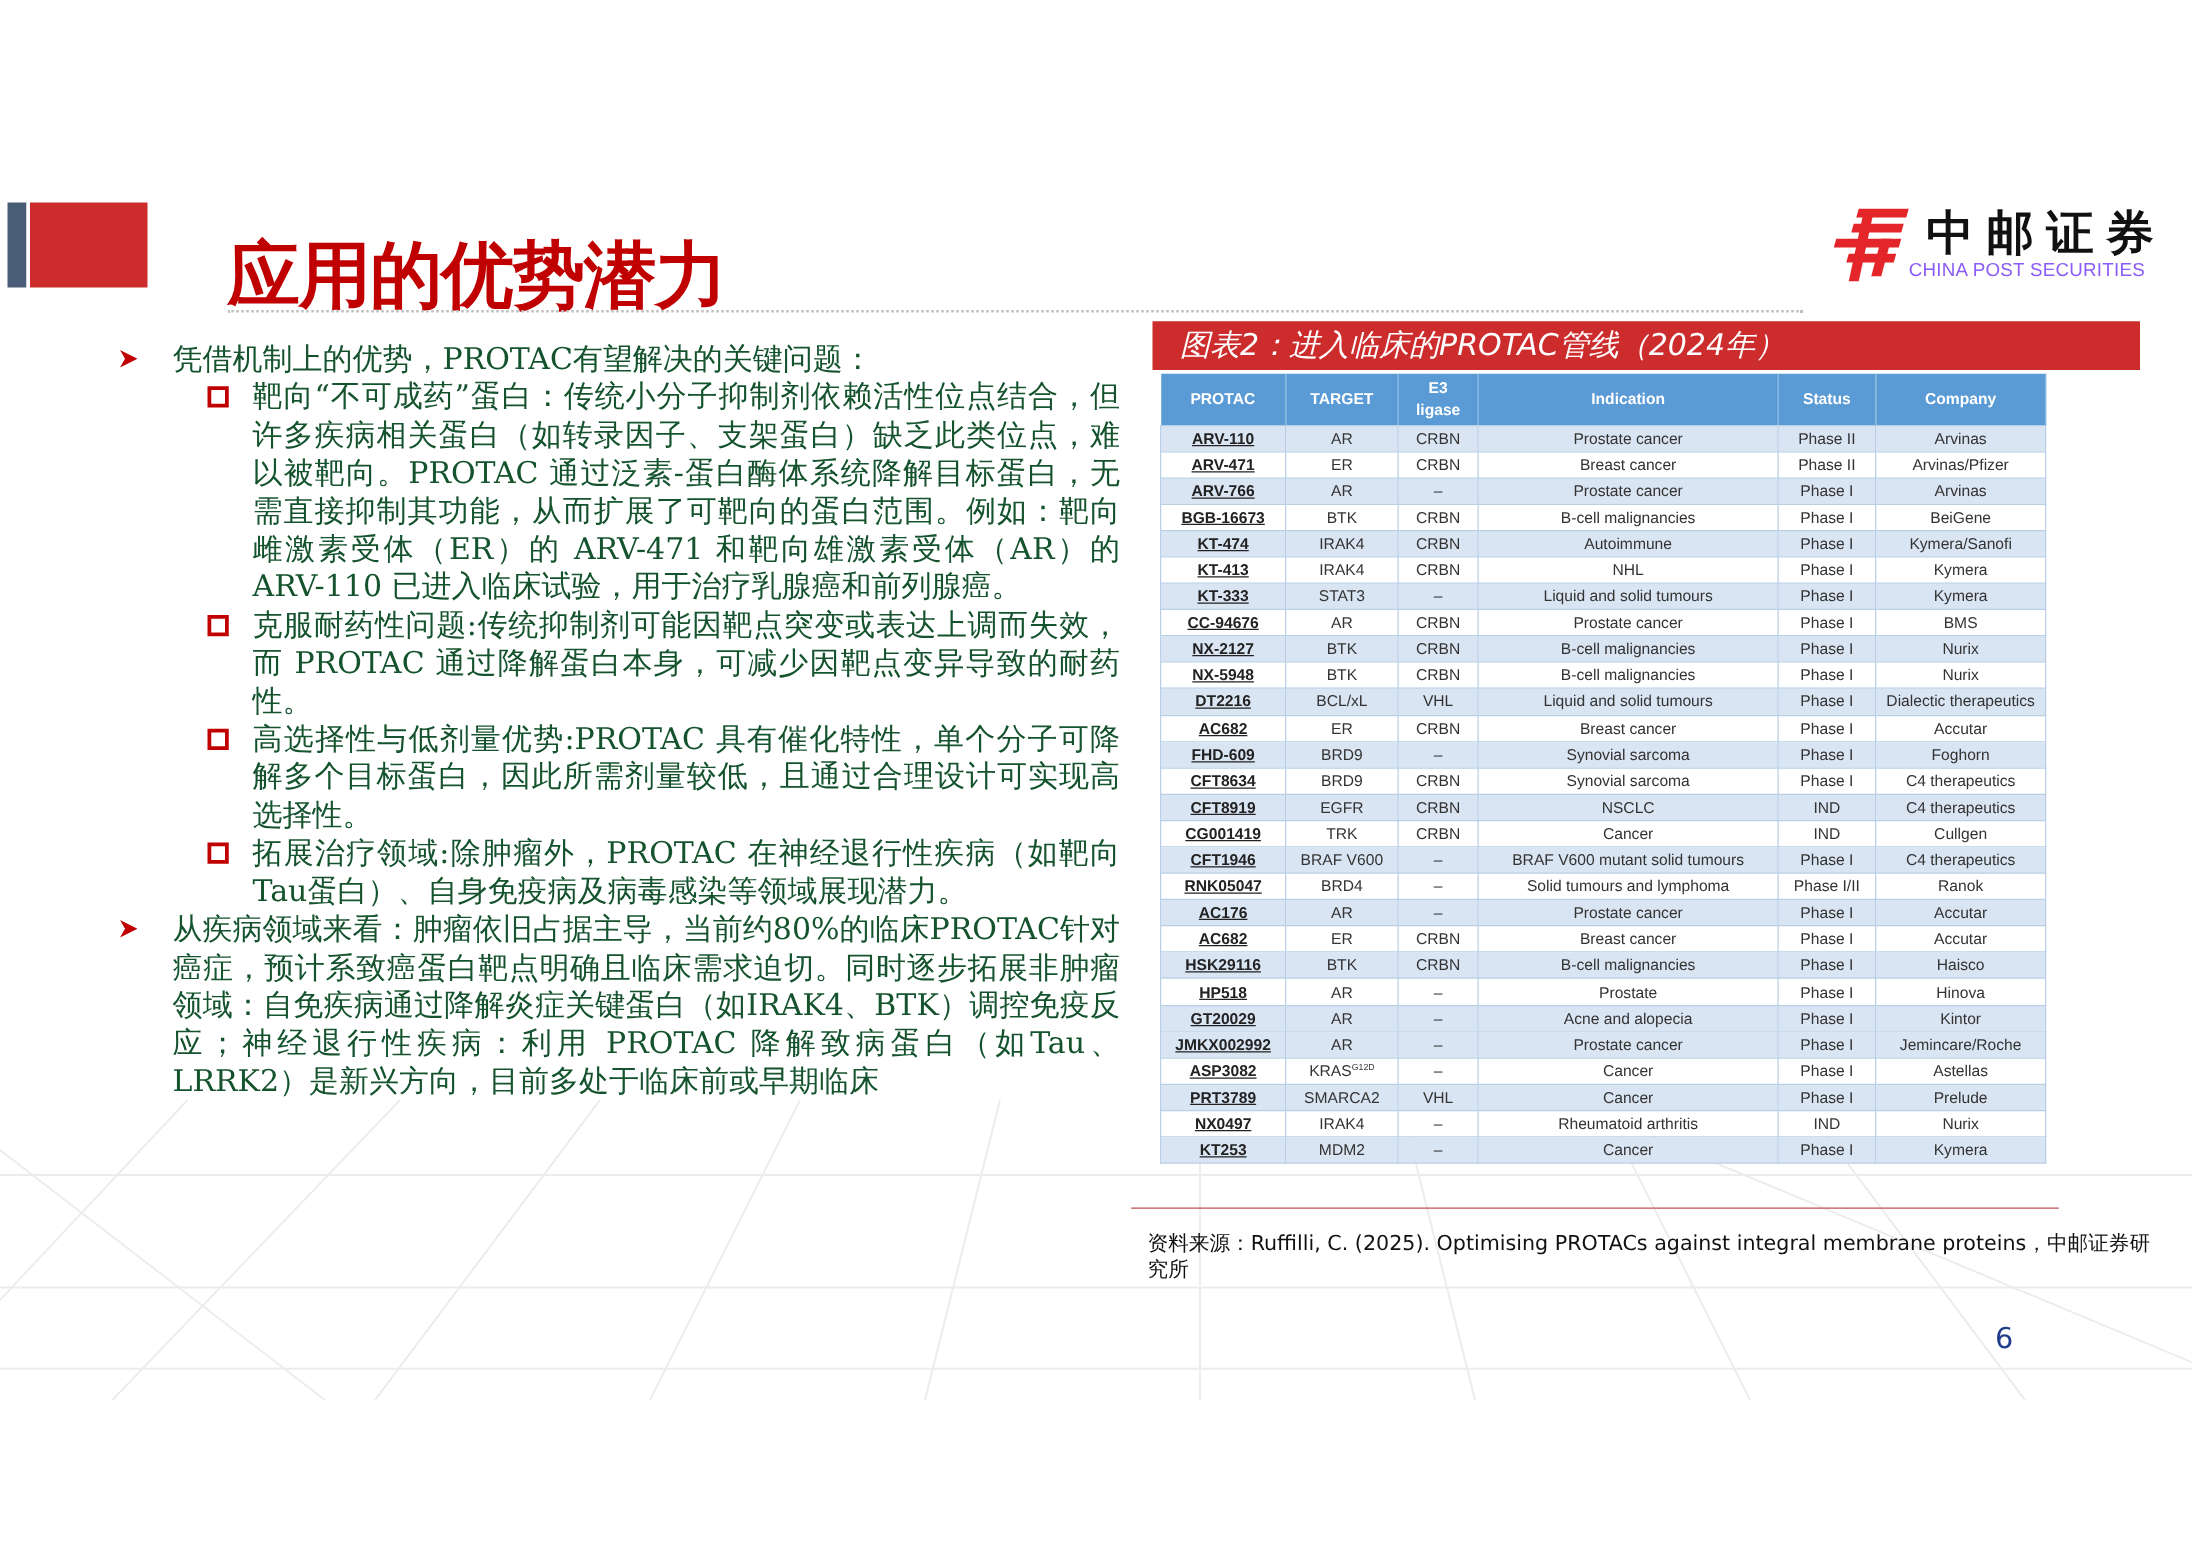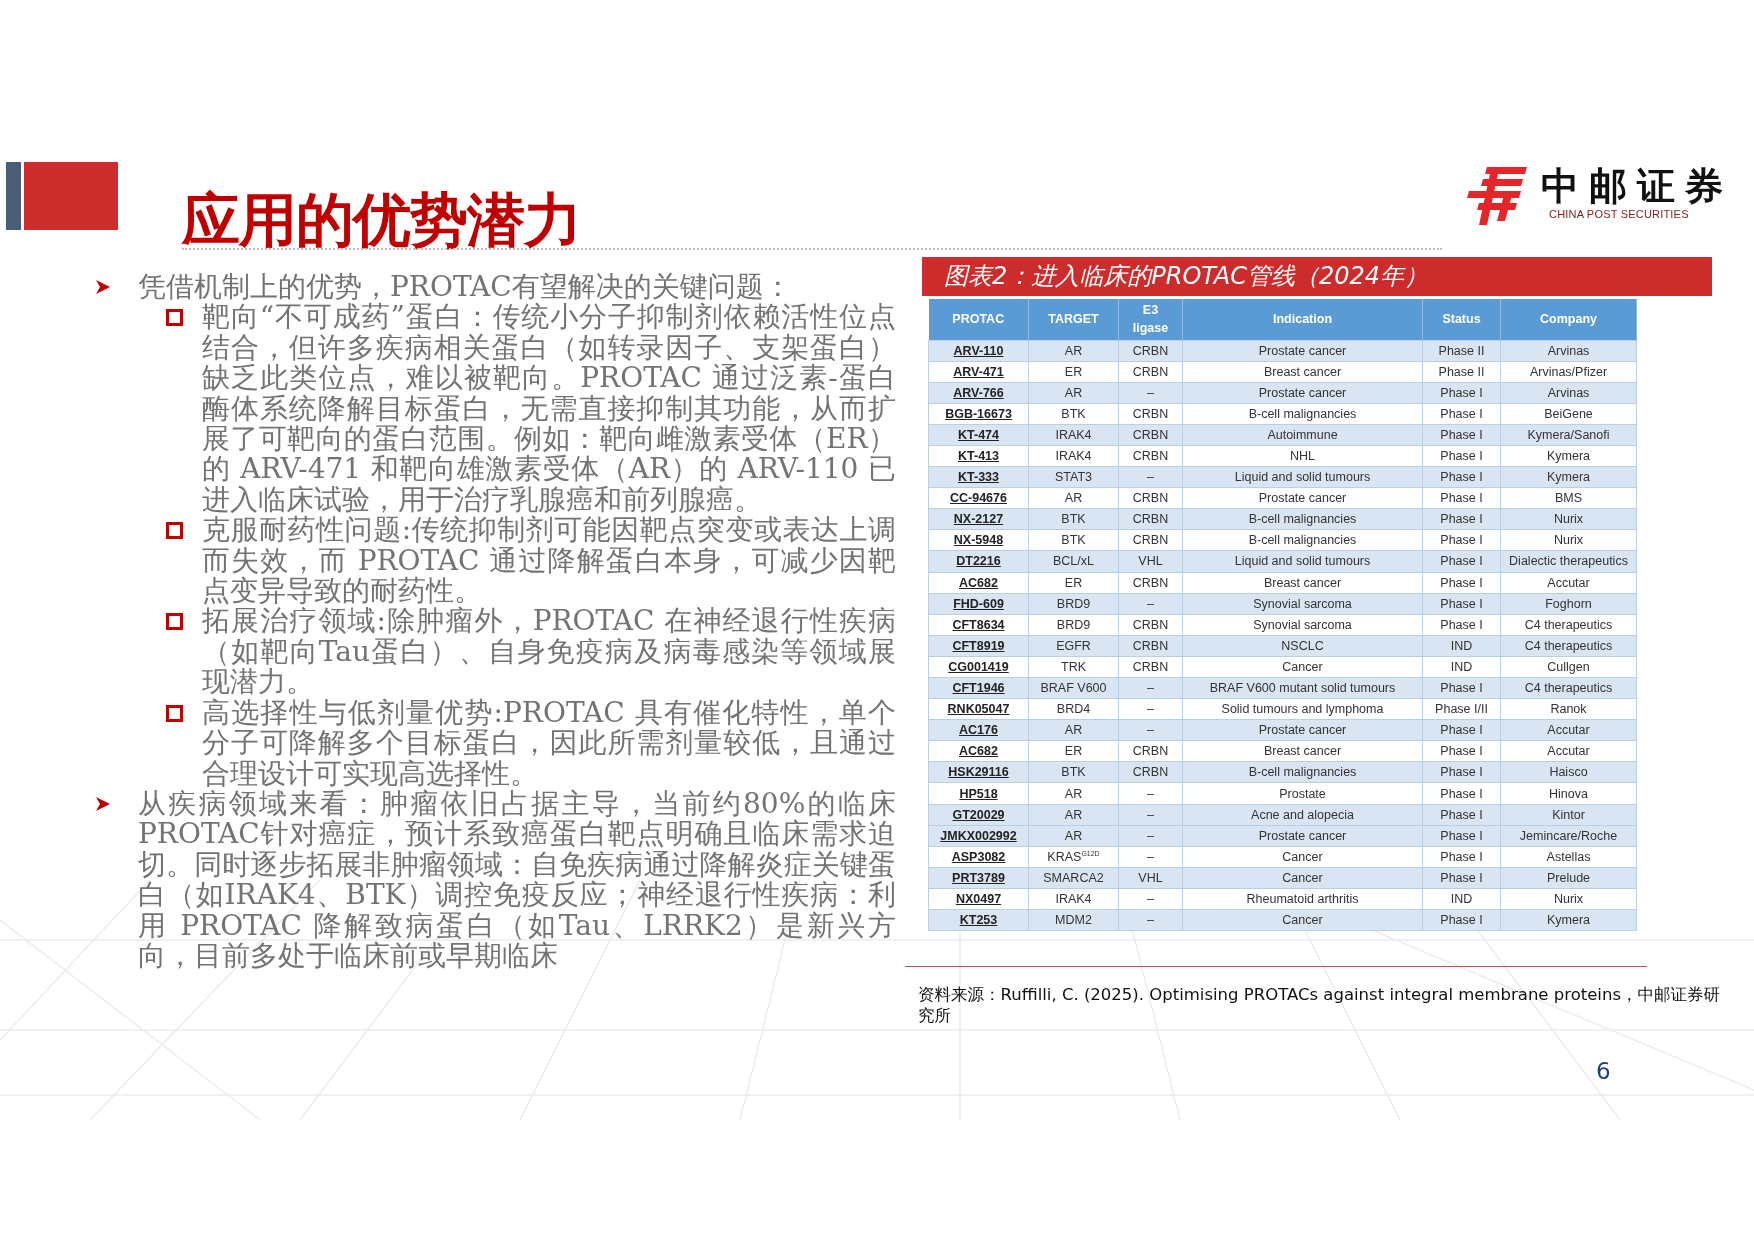--- a/index.html
+++ b/index.html
@@ -19,8 +19,8 @@
   .logo-mark { position: absolute; left: 0; top: 0; width: 64px; height: 64px; }
   .logo-cn { position: absolute; left: 76px; top: 2px; font-family: "DejaVu Sans", sans-serif; font-weight: bold;
     font-size: 38px; letter-spacing: 10px; color: #111; line-height: 42px; white-space: nowrap; }
-  .logo-en { position: absolute; left: 84px; top: 45px; font-family: "Liberation Sans", sans-serif; font-size: 11px;
-    color: #7f1d1d; letter-spacing: 0.2px; white-space: nowrap; }
+  .logo-en { position: absolute; left: 62px; top: 45px; font-family: "Liberation Sans", sans-serif; font-size: 15px;
+    color: #8b5cf6; letter-spacing: 0.2px; white-space: nowrap; }
 
   .body-text { position: absolute; left: 96px; top: 272px; width: 800px; font-size: 28px; line-height: 30.4px;
     font-family: "DejaVu Serif", serif; color: #737373; }

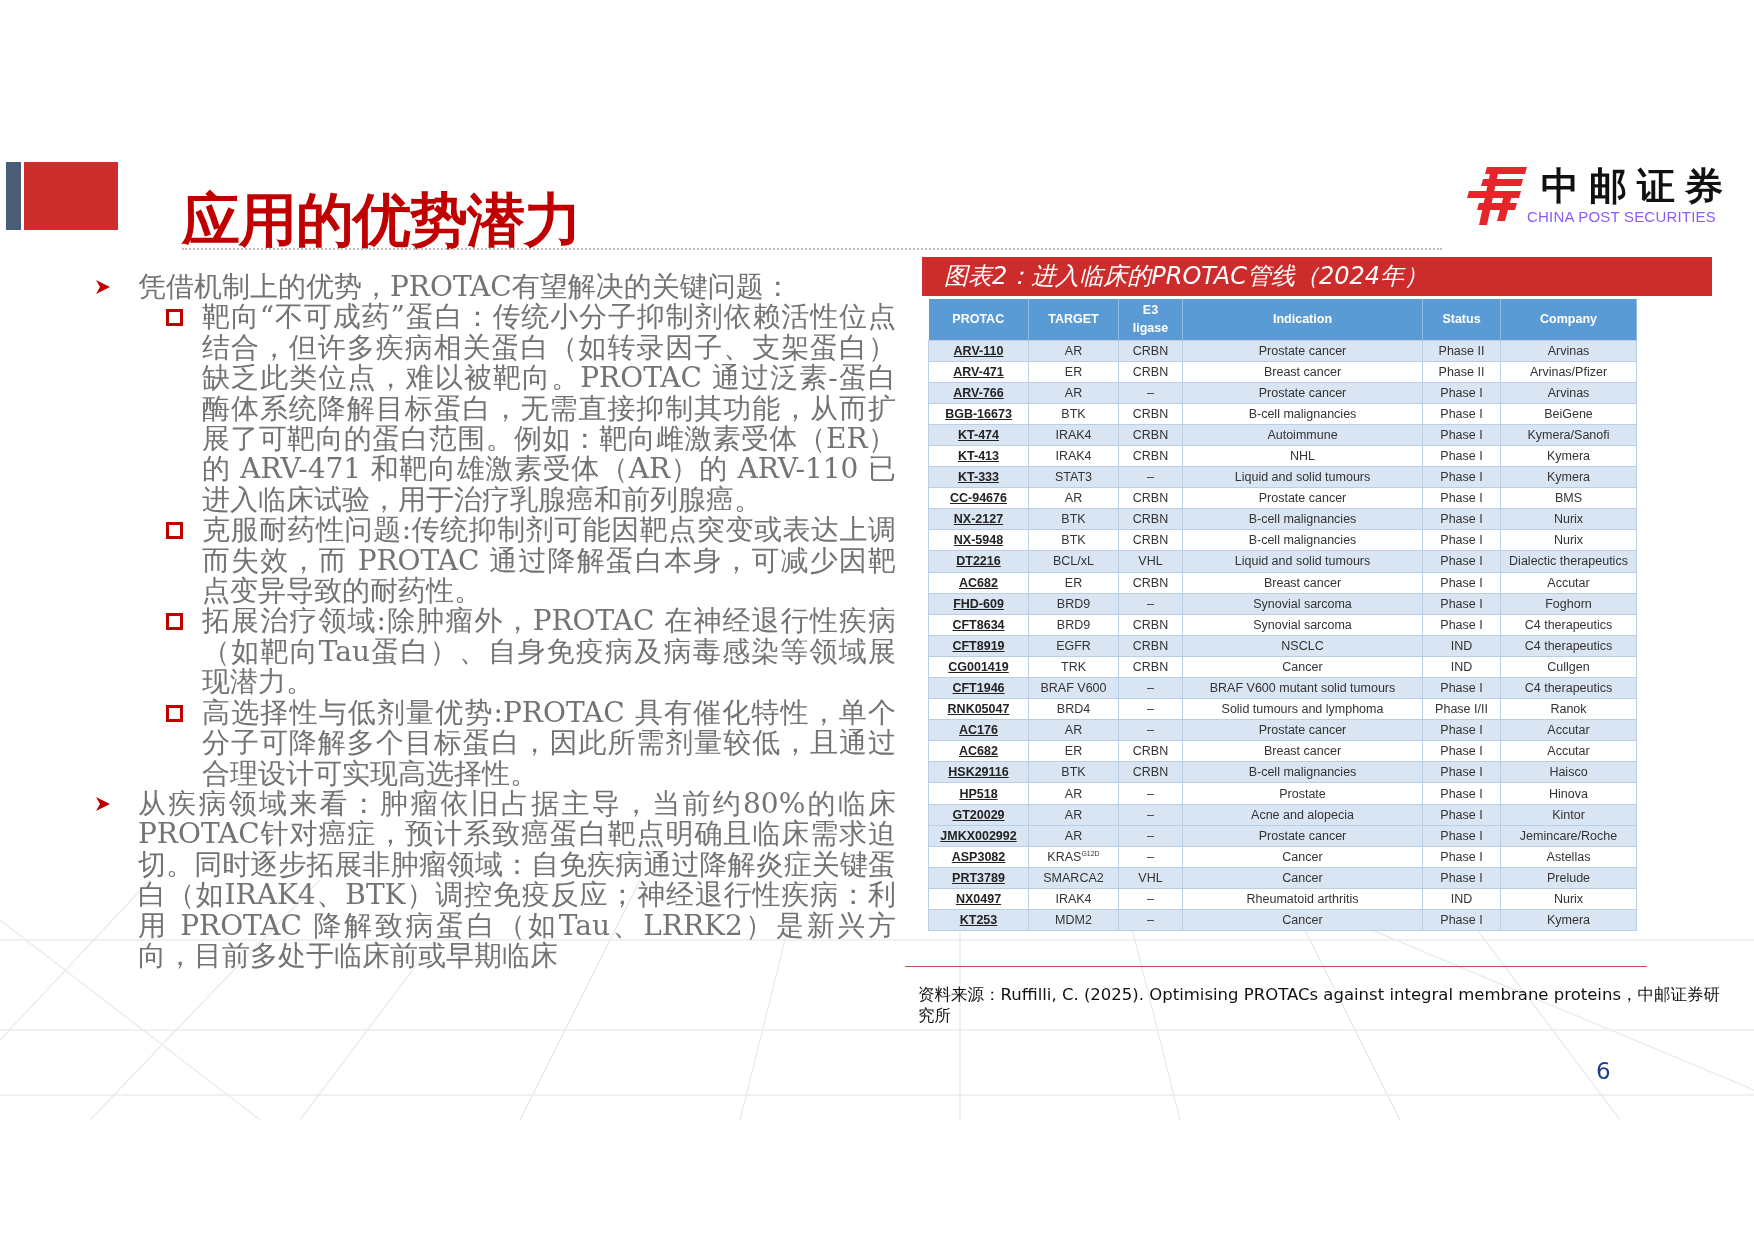--- a/index.html
+++ b/index.html
@@ -22,8 +22,8 @@
   .logo-en { position: absolute; left: 62px; top: 45px; font-family: "Liberation Sans", sans-serif; font-size: 15px;
     color: #8b5cf6; letter-spacing: 0.2px; white-space: nowrap; }
 
-  .body-text { position: absolute; left: 96px; top: 272px; width: 800px; font-size: 28px; line-height: 30.4px;
-    font-family: "DejaVu Serif", serif; color: #737373; }
+  .body-text { position: absolute; left: 96px; top: 272px; width: 800px; font-size: 24px; line-height: 30.4px;
+    font-family: "DejaVu Serif", serif; color: #14532d; }
   .l1 { position: relative; padding-left: 42px; text-align: justify; }
   .l1 .bullet { position: absolute; left: 0; top: 8px; width: 14px; height: 14px; }
   .l2 { position: relative; padding-left: 106px; text-align: justify; }

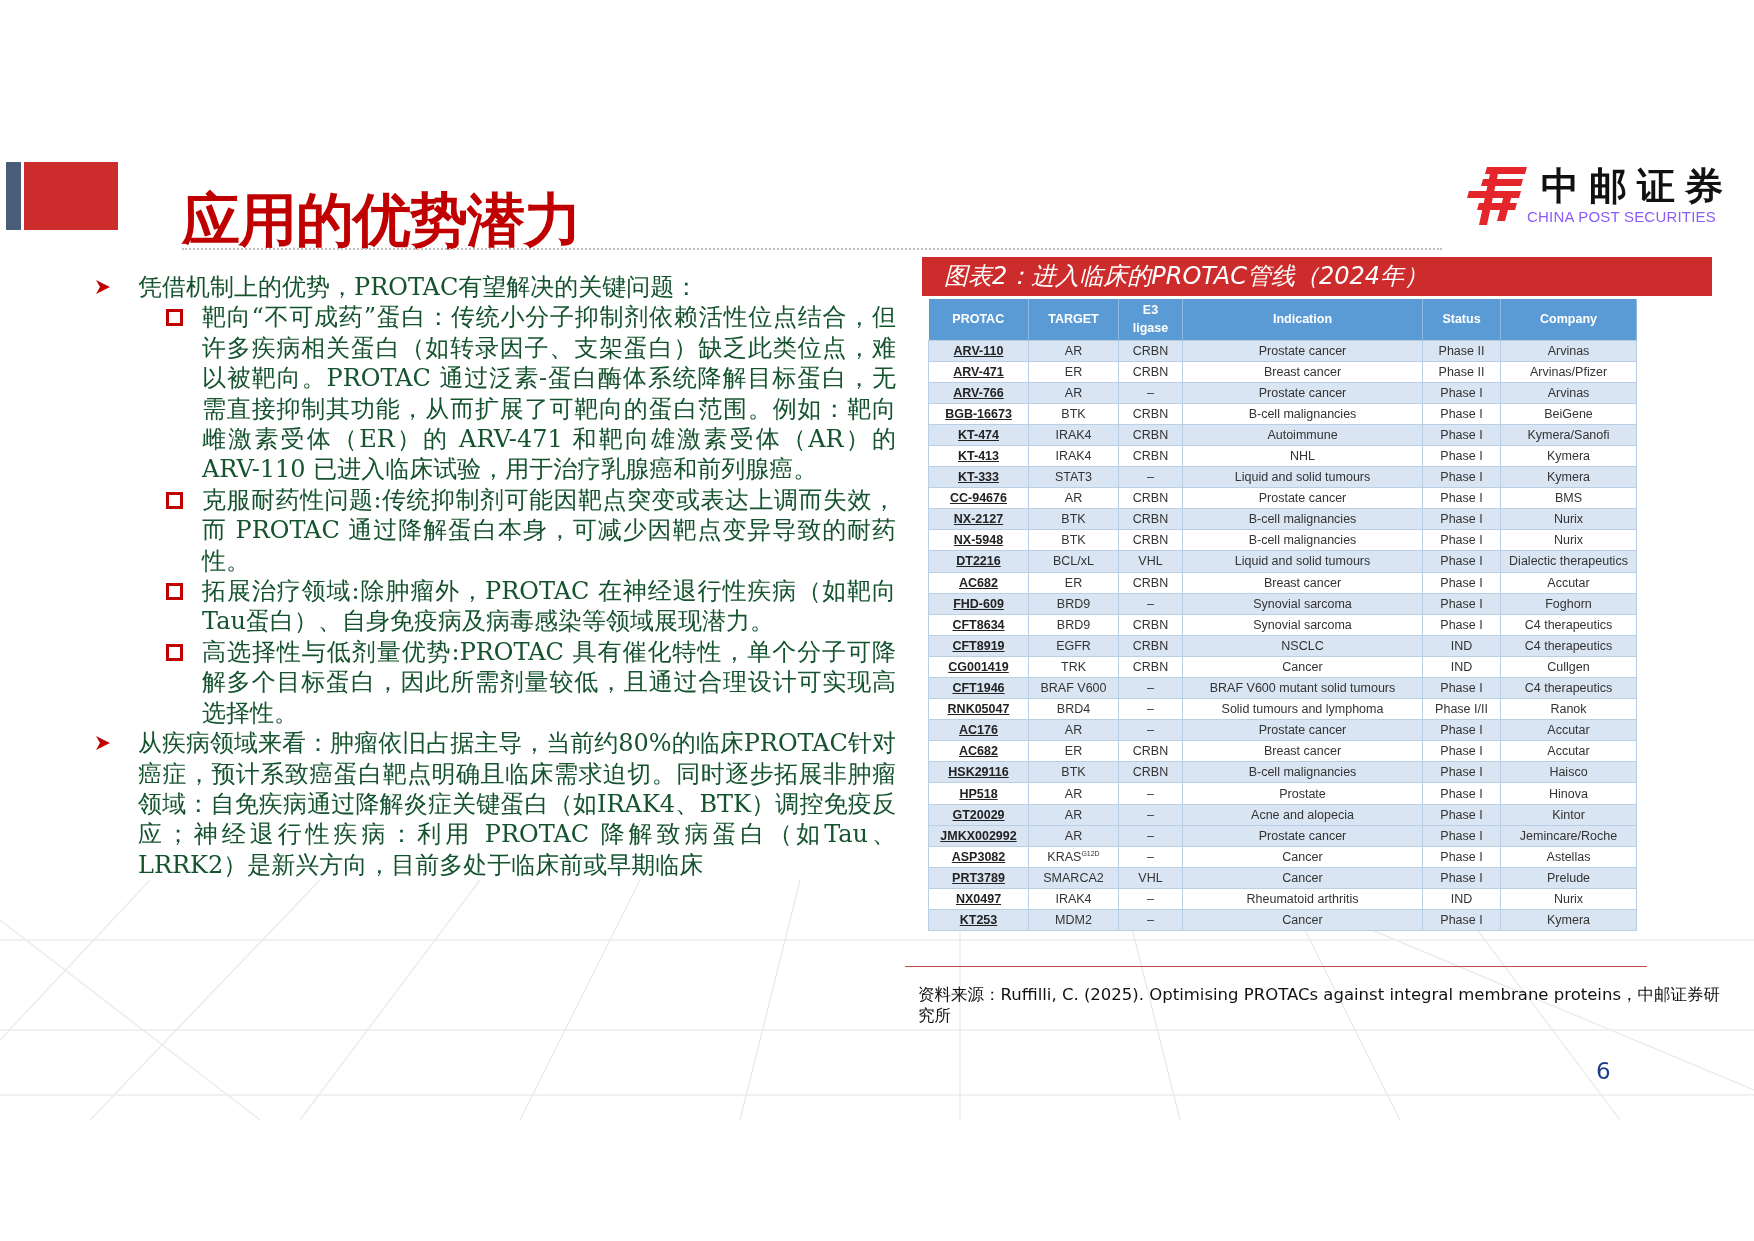--- a/index.html
+++ b/index.html
@@ -111,11 +111,11 @@
   </div>
   <div class="l2">
     <span class="sq"></span>
-    <span>拓展治疗领域:除肿瘤外，PROTAC 在神经退行性疾病（如靶向Tau蛋白）、自身免疫病及病毒感染等领域展现潜力。</span>
+    <span>高选择性与低剂量优势:PROTAC 具有催化特性，单个分子可降解多个目标蛋白，因此所需剂量较低，且通过合理设计可实现高选择性。</span>
   </div>
   <div class="l2">
     <span class="sq"></span>
-    <span>高选择性与低剂量优势:PROTAC 具有催化特性，单个分子可降解多个目标蛋白，因此所需剂量较低，且通过合理设计可实现高选择性。</span>
+    <span>拓展治疗领域:除肿瘤外，PROTAC 在神经退行性疾病（如靶向Tau蛋白）、自身免疫病及病毒感染等领域展现潜力。</span>
   </div>
   <div class="l1">
     <svg class="bullet" viewBox="0 0 14 14">

